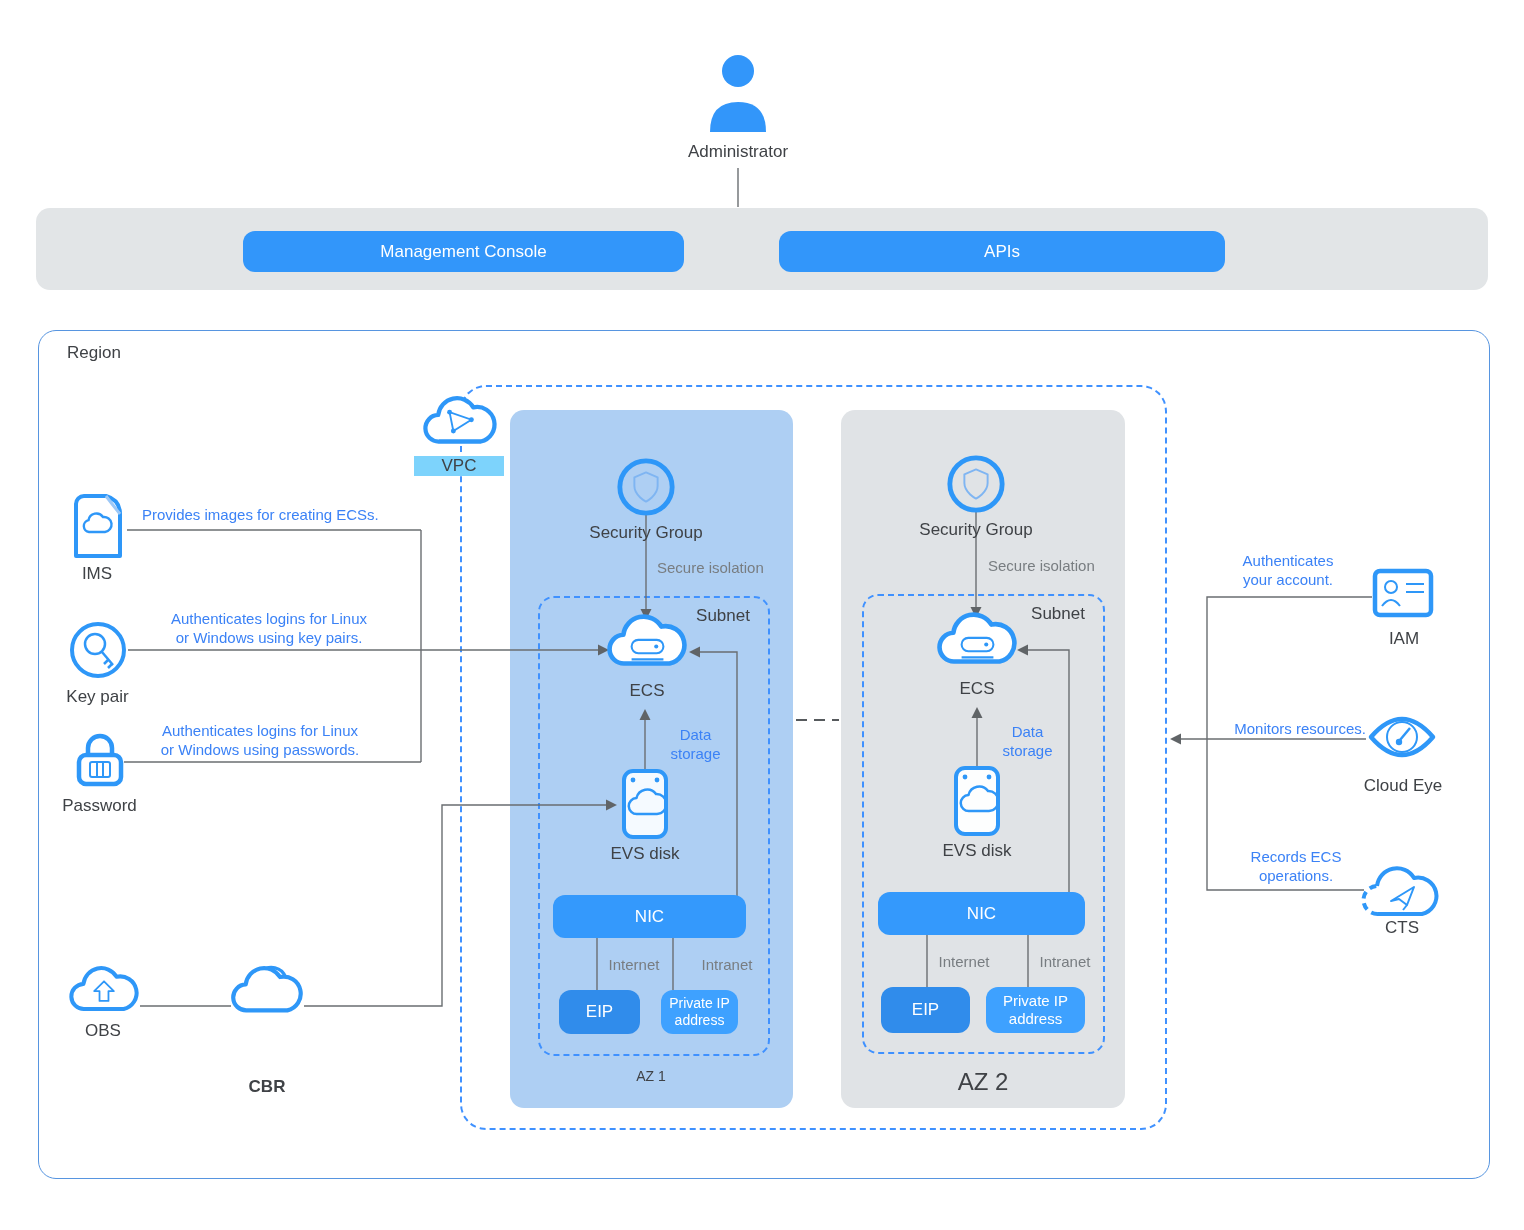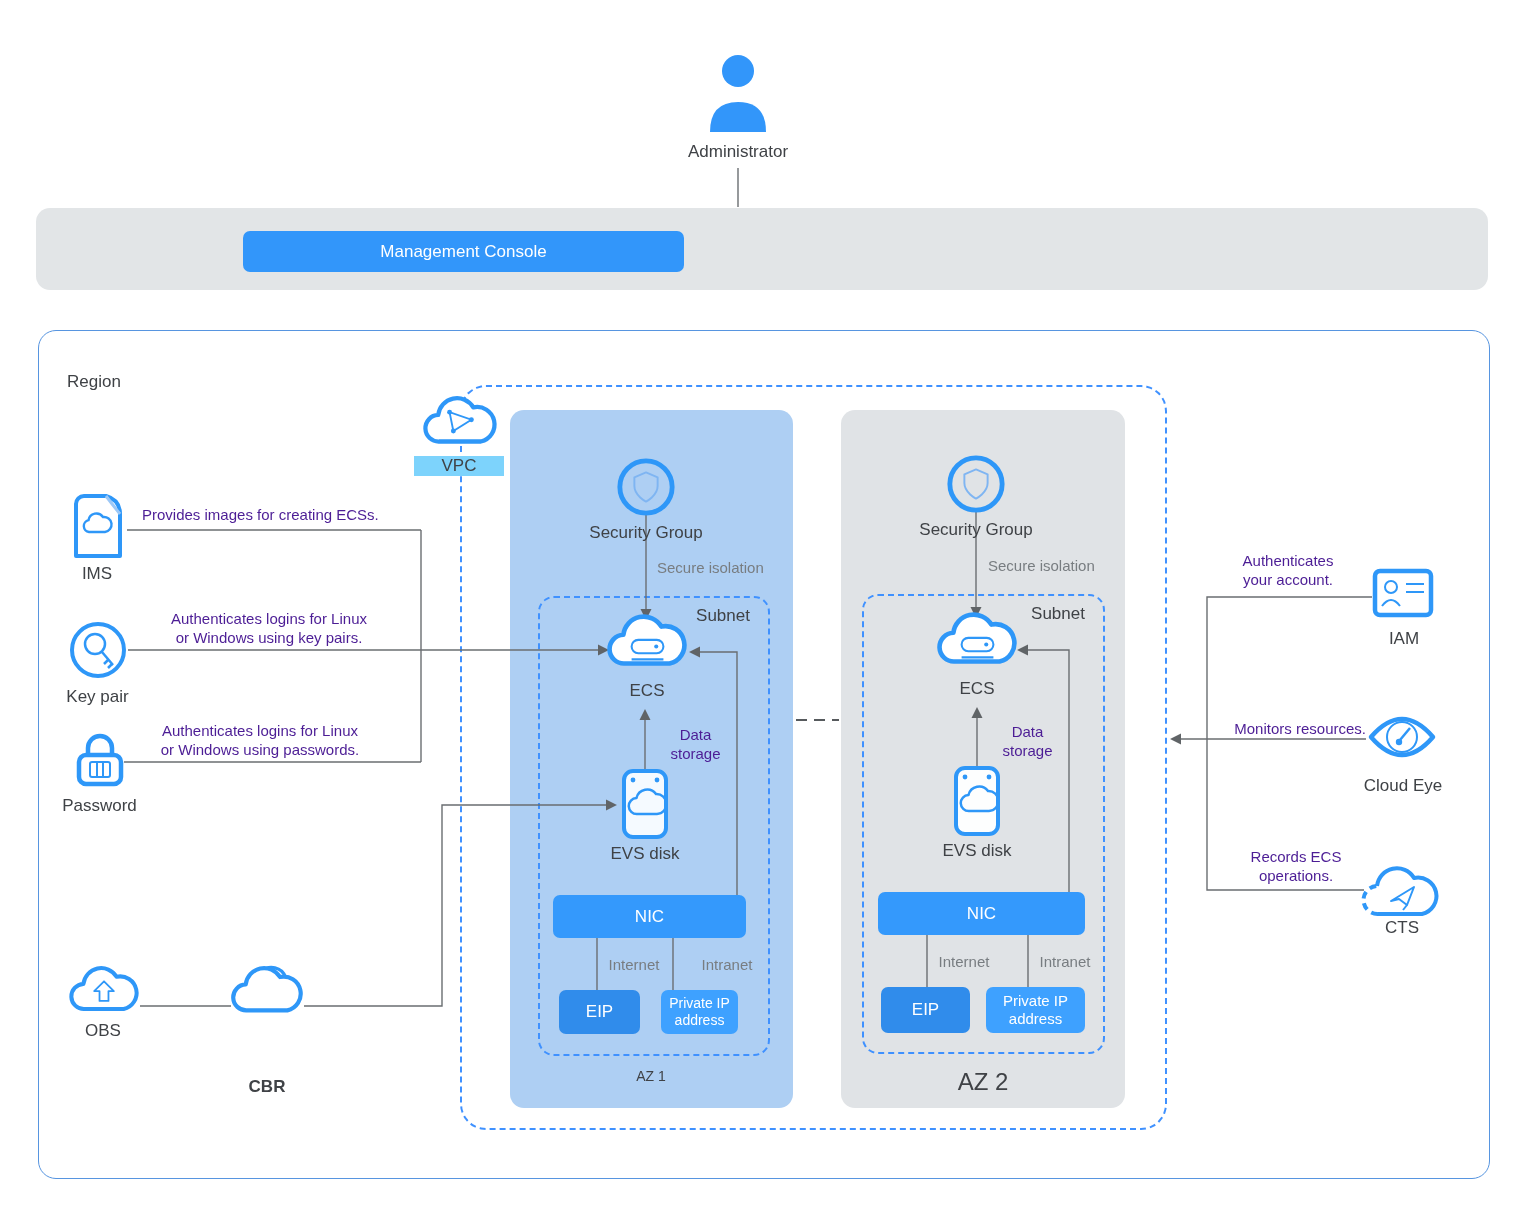--- a/index.html
+++ b/index.html
@@ -9,7 +9,7 @@
   .lbl{position:absolute;font-size:17px;color:#3f4246;text-align:center;}
   .ann{position:absolute;font-size:15px;color:#4c1d95;line-height:19px;}
   .hint{position:absolute;font-size:15px;color:#787d81;}
-  .pill{position:absolute;border-radius:7px;color:#fff;font-size:17px;
+  .pill{position:absolute;border-radius:12px;color:#fff;font-size:17px;
         display:flex;align-items:center;justify-content:center;text-align:center;line-height:18px;}
   .topbar{position:absolute;left:36px;top:208px;width:1452px;height:82px;background:#e2e5e7;border-radius:14px;}
   .region{position:absolute;left:38px;top:330px;width:1450px;height:847px;border:1px solid #5795e0;border-radius:18px;}

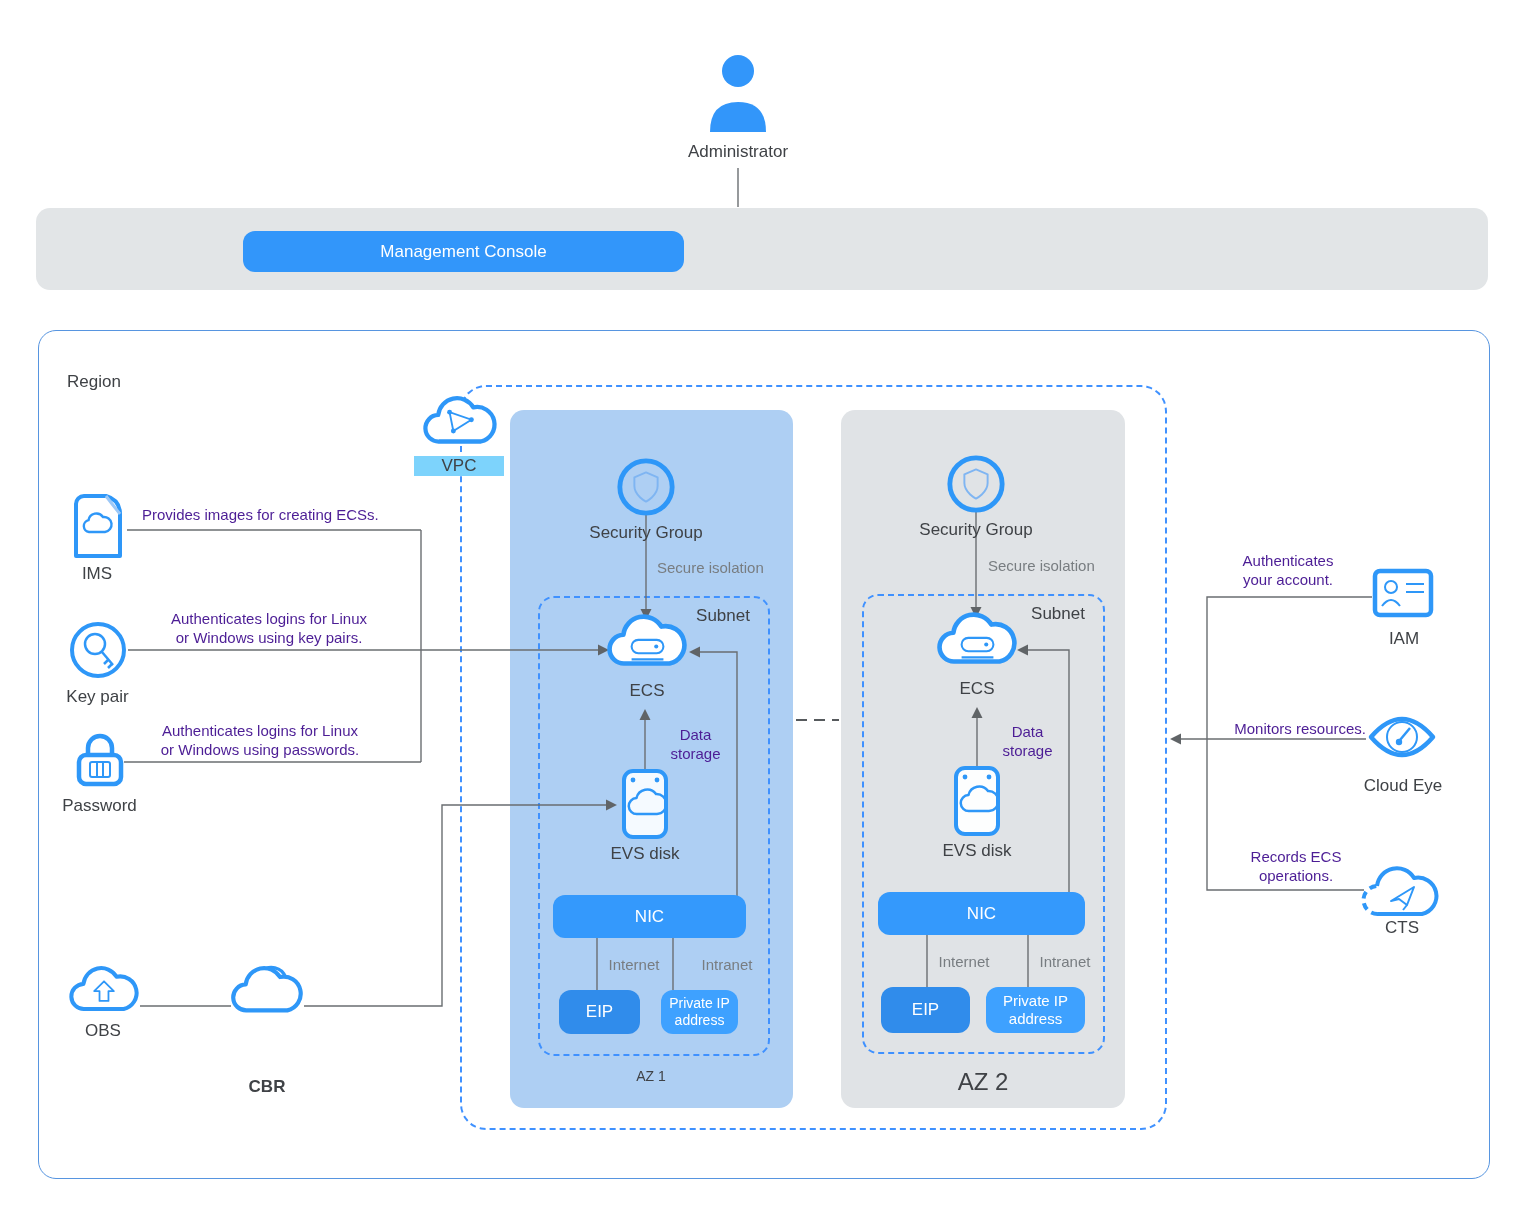--- a/index.html
+++ b/index.html
@@ -30,6 +30,9 @@
   <div class="pill" style="left:243px;top:231px;width:441px;height:41px;background:#3296fa;">
       <span>Management Console</span>
     </div>
+  <div class="pill" style="left:779px;top:231px;width:446px;height:41px;background:#3296fa;">
+      <span>APIs</span>
+    </div>
 
   <svg class="abs" style="left:706px;top:52px;" width="64" height="84" viewBox="0 0 64 84">
     <circle cx="32" cy="19" r="16" fill="#3296fa"></circle>

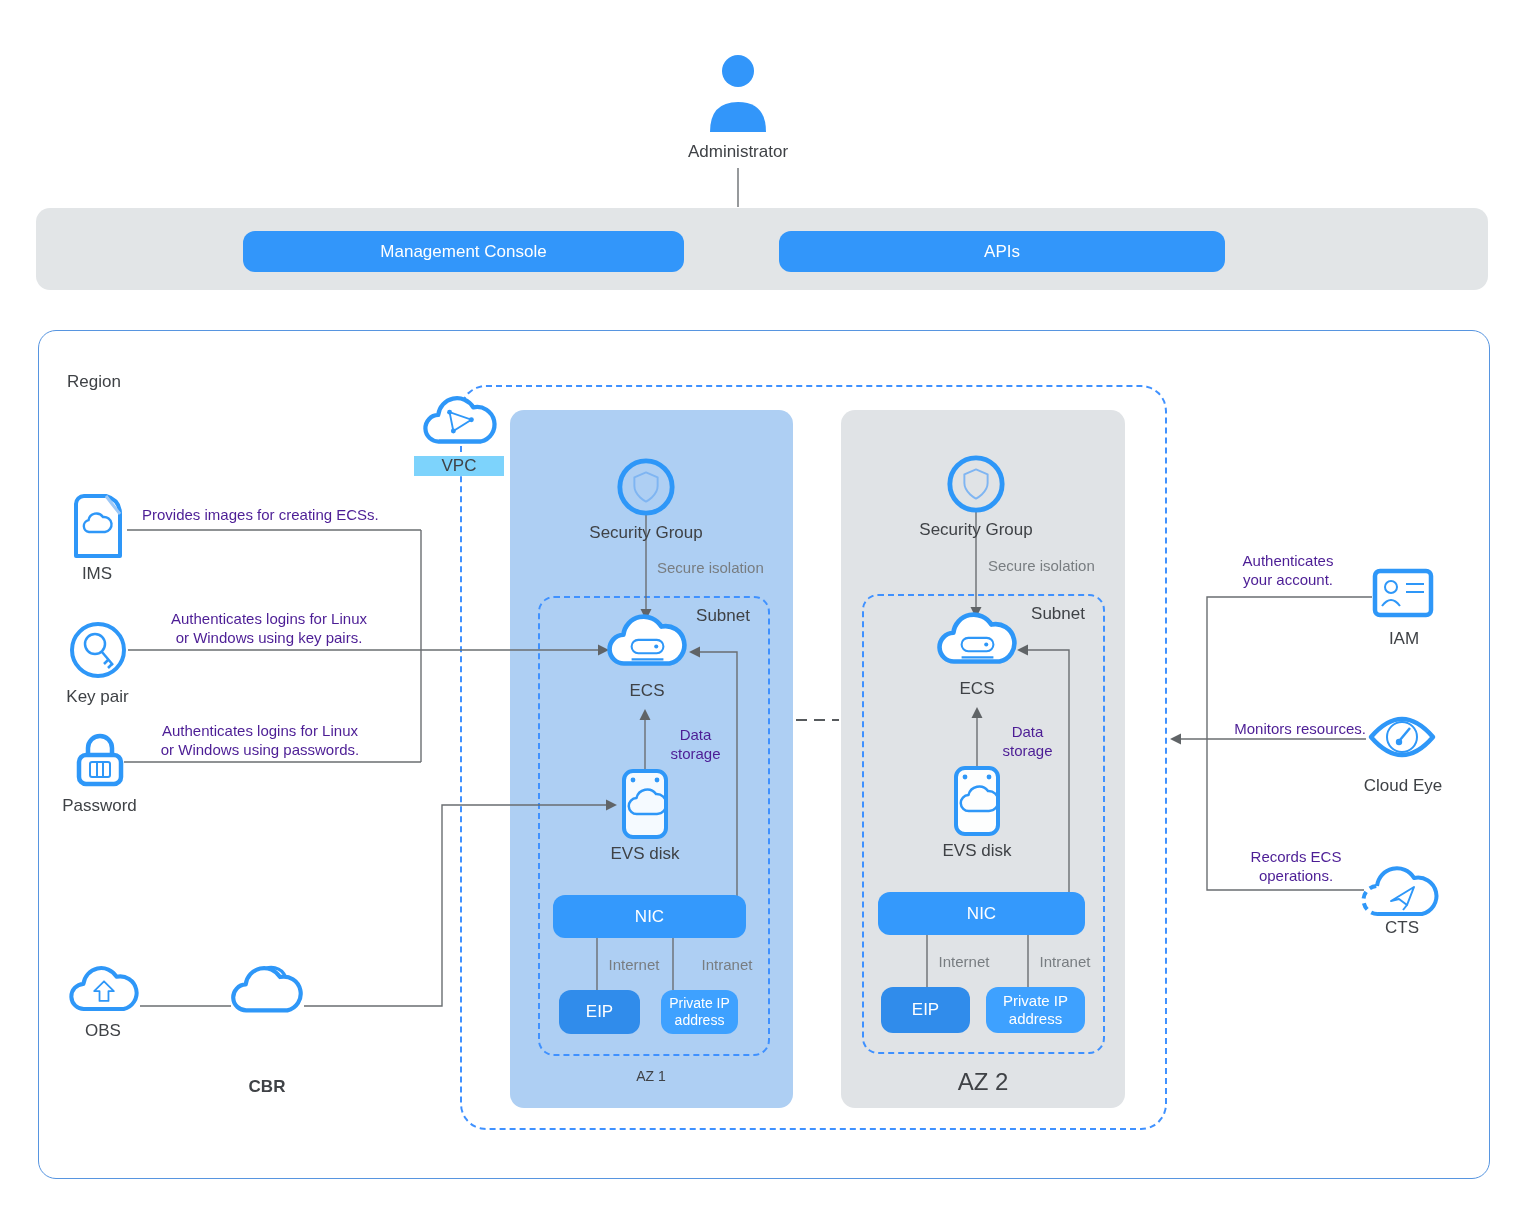--- a/index.html
+++ b/index.html
@@ -41,7 +41,7 @@
   <div class="lbl" style="left:658px;top:142px;width:160px;">Administrator</div>
 
   <div class="region"></div>
-  <div class="lbl" style="left:67px;top:372px;width:80px;text-align:left;">Region</div>
+  <div class="lbl" style="left:67px;top:343px;width:80px;text-align:left;">Region</div>
 
   <div class="vpcbox"></div>
 

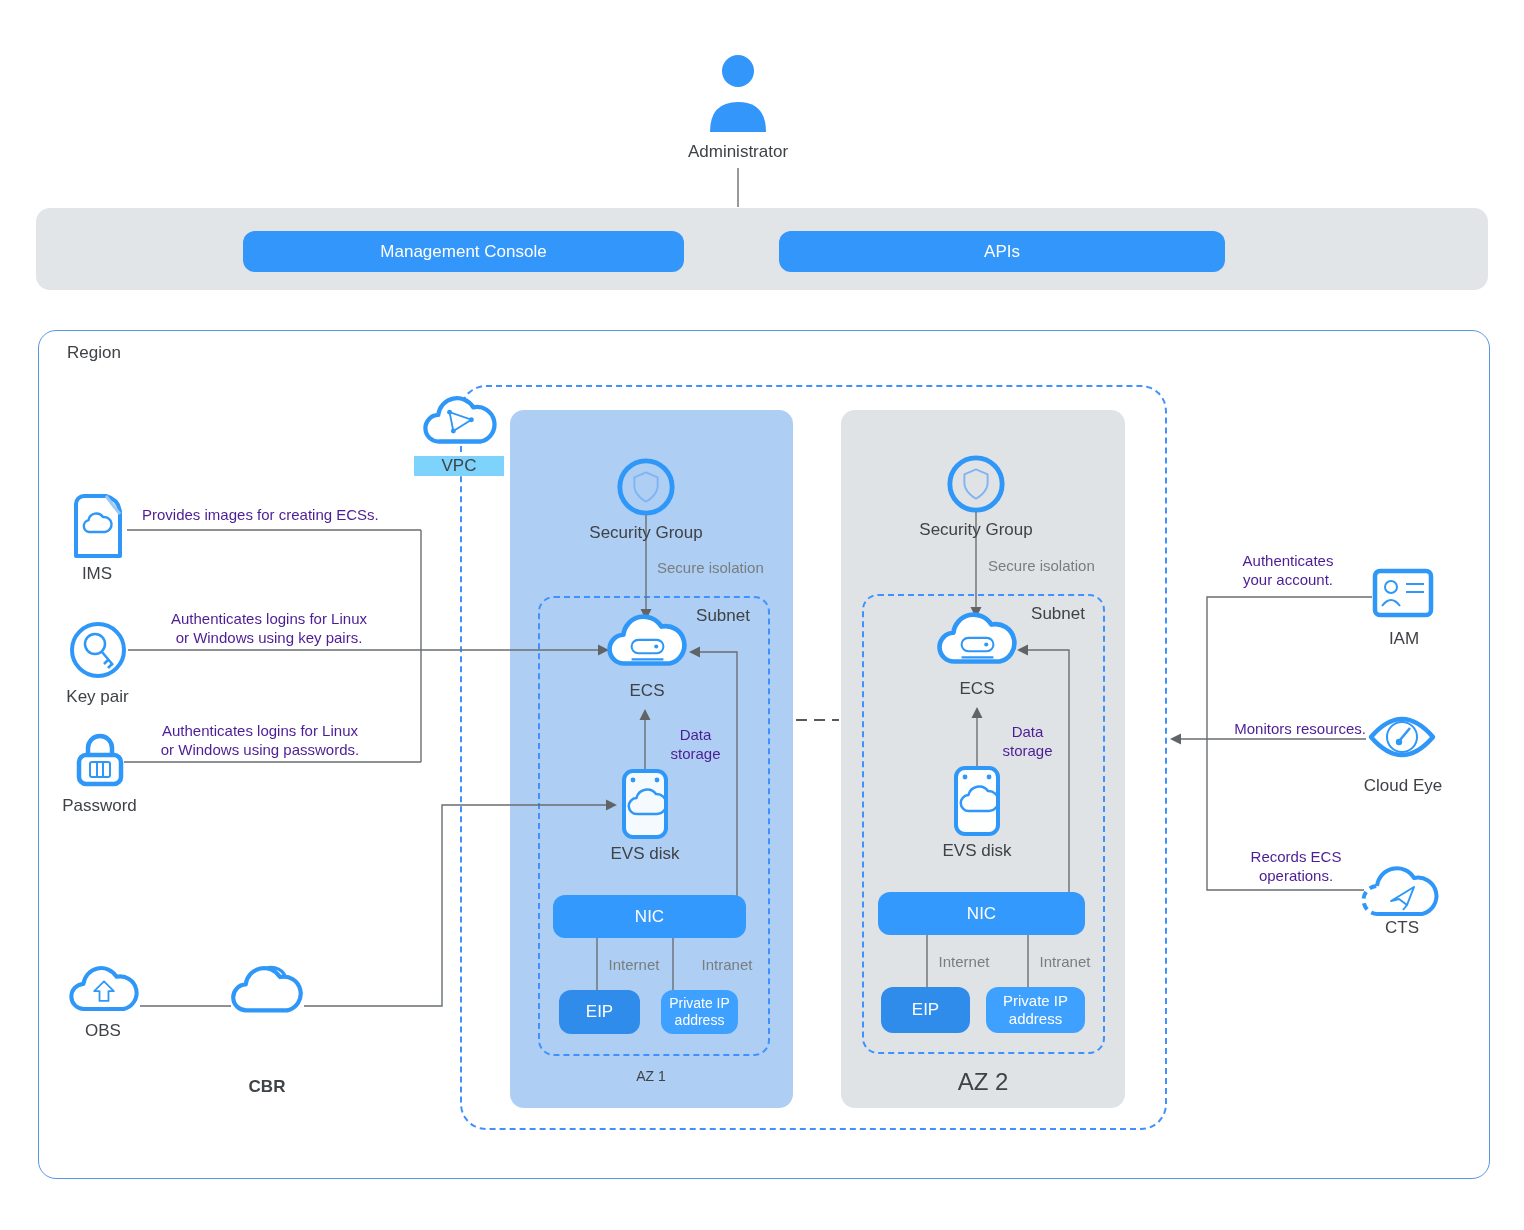--- a/index.html
+++ b/index.html
@@ -7,7 +7,7 @@
           font-family:"Liberation Sans","DejaVu Sans",sans-serif;}
   .abs{position:absolute;}
   .lbl{position:absolute;font-size:17px;color:#3f4246;text-align:center;}
-  .ann{position:absolute;font-size:15px;color:#4c1d95;line-height:19px;}
+  .ann{position:absolute;font-size:15px;color:#3b82f6;line-height:19px;}
   .hint{position:absolute;font-size:15px;color:#787d81;}
   .pill{position:absolute;border-radius:12px;color:#fff;font-size:17px;
         display:flex;align-items:center;justify-content:center;text-align:center;line-height:18px;}

